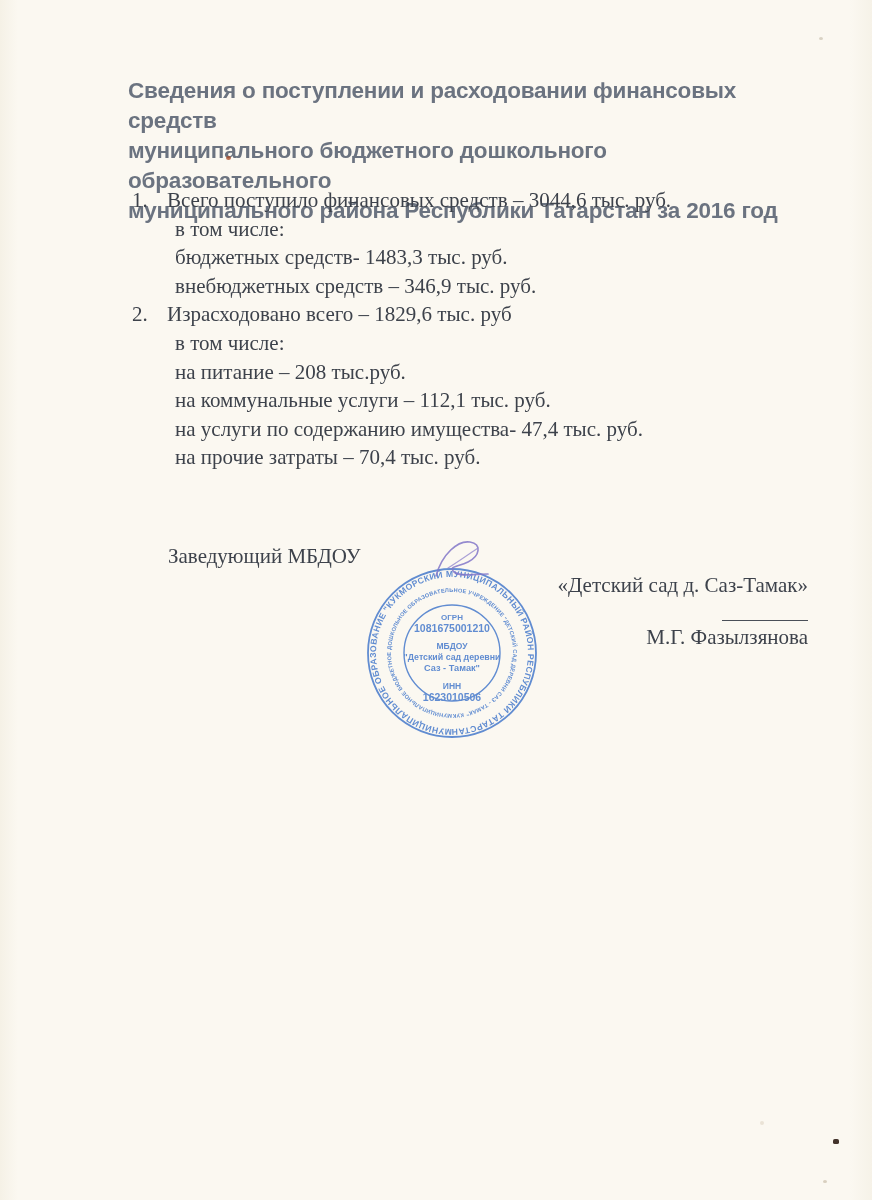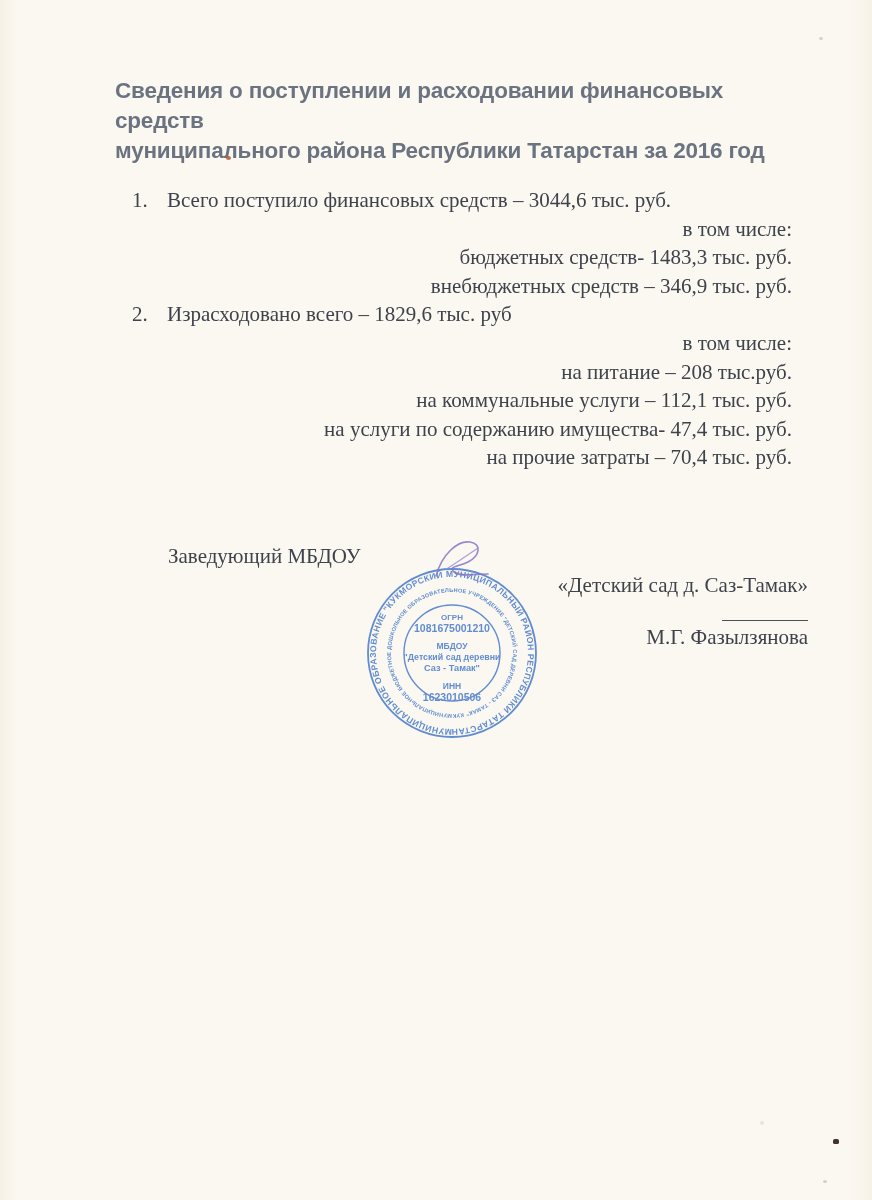--- a/index.html
+++ b/index.html
@@ -13,7 +13,7 @@
     font-family:"Liberation Serif", serif;
   }
   .title {
-    position:absolute; left:115px; top:76px; width:680px;
+    position:absolute; left:128px; top:76px; width:680px;
     font-family:"Liberation Sans", sans-serif;
     font-weight:bold; font-size:22.5px; line-height:30px;
     letter-spacing:-0.2px; color:#6b7380;

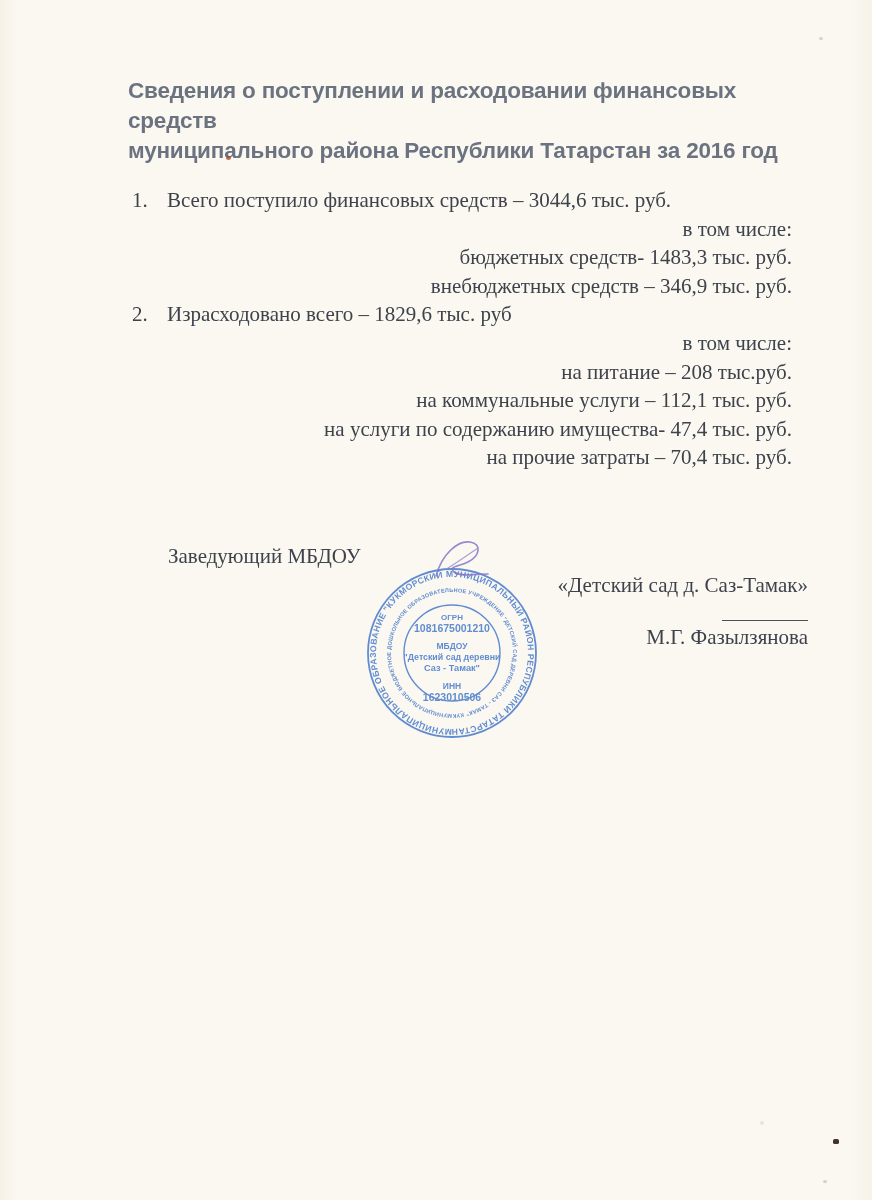--- a/index.html
+++ b/index.html
@@ -58,6 +58,7 @@
 
   <div class="title">
     <div>Сведения о поступлении и расходовании финансовых средств</div>
+    <div>муниципального бюджетного дошкольного образовательного</div>
     <div>муниципального района Республики Татарстан за 2016 год</div>
   </div>
 

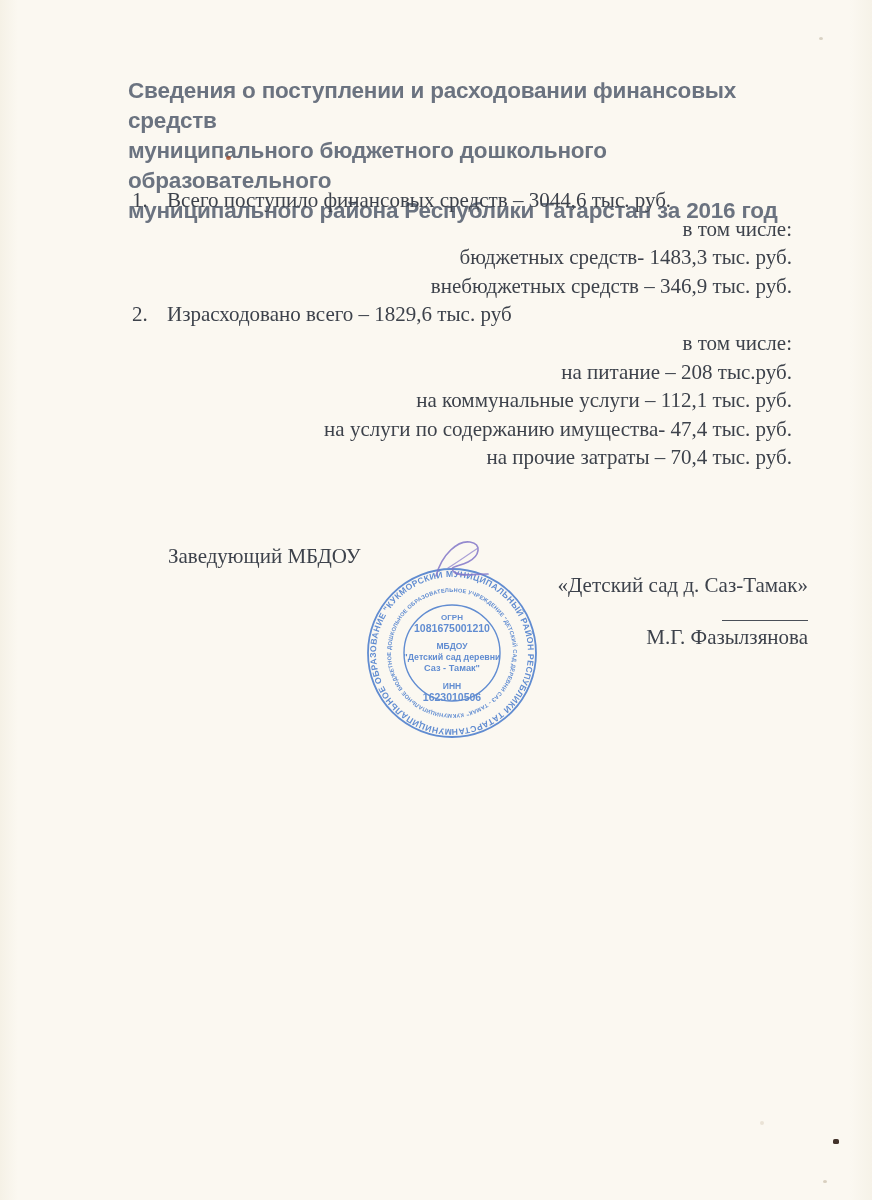--- a/index.html
+++ b/index.html
@@ -24,7 +24,7 @@
   }
   .list .ln { white-space:pre; }
   .list .num { display:inline-block; width:35px; }
-  .list .ind { margin-left:54px;text-align:right; }
+  .list .ind { margin-left:43px; }
   .sig-block {
     position:absolute; left:168px; top:542px; width:640px;
     font-size:21px; line-height:29px; color:#3d424b;

